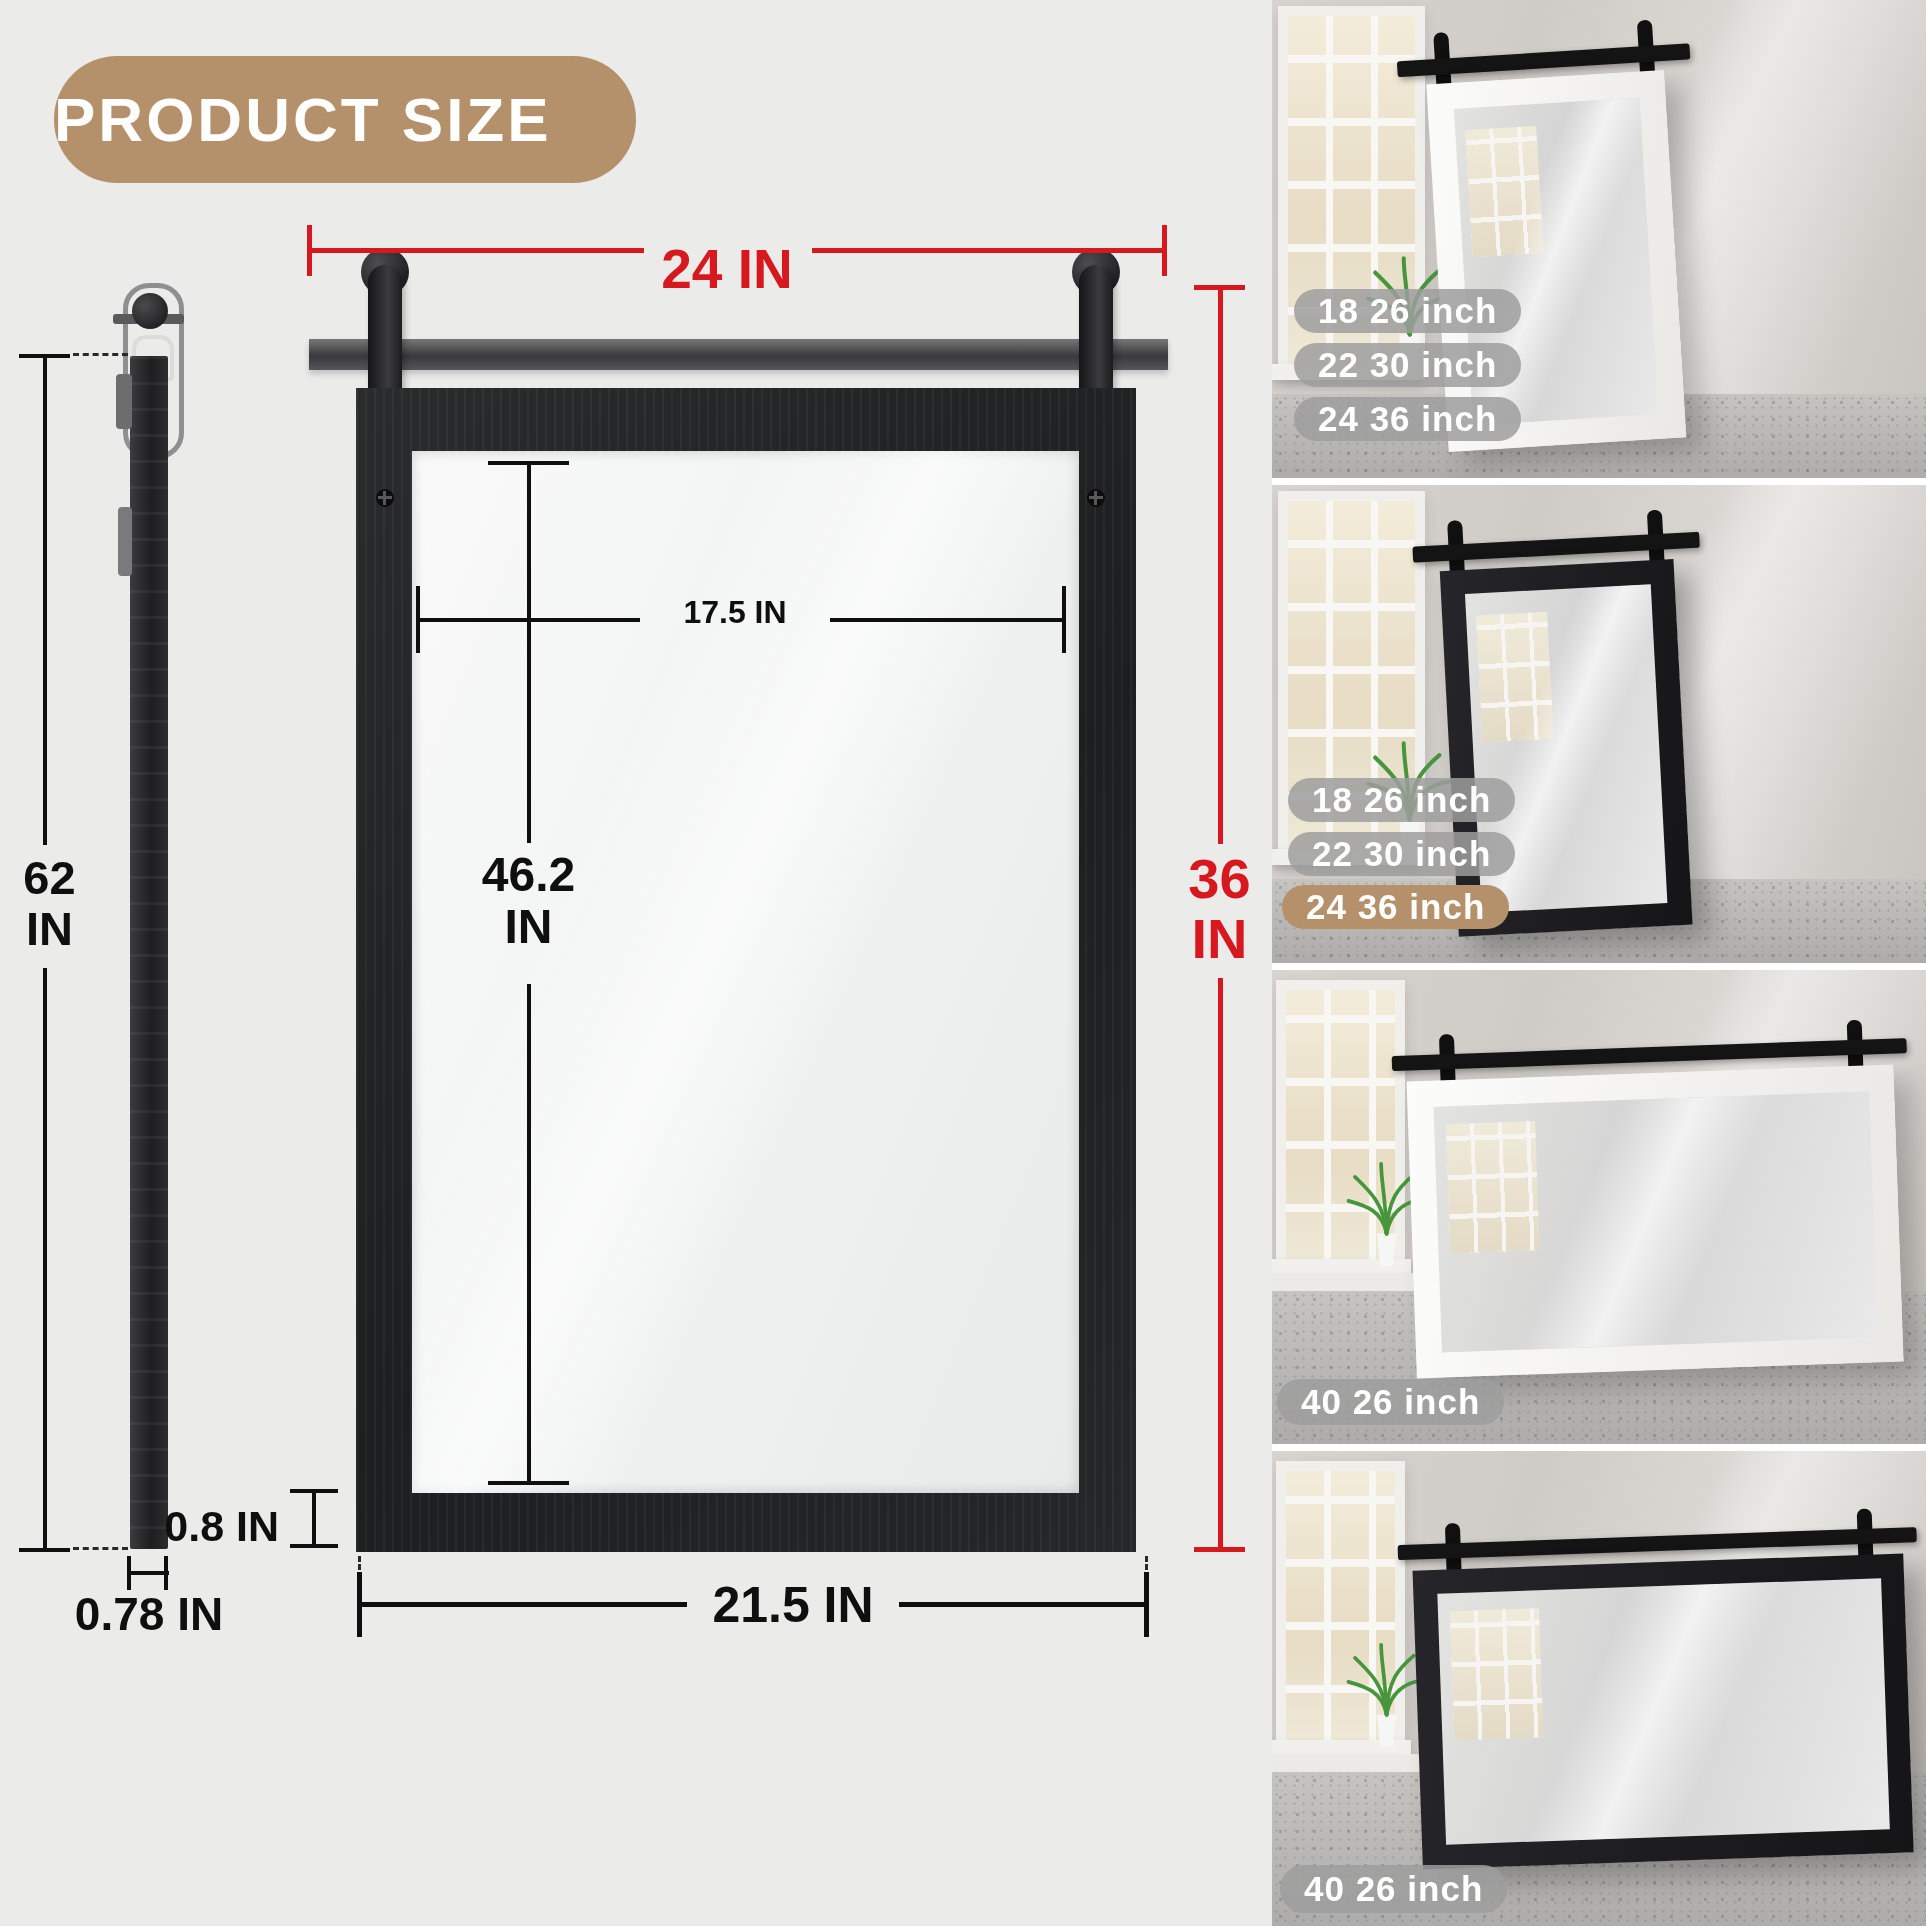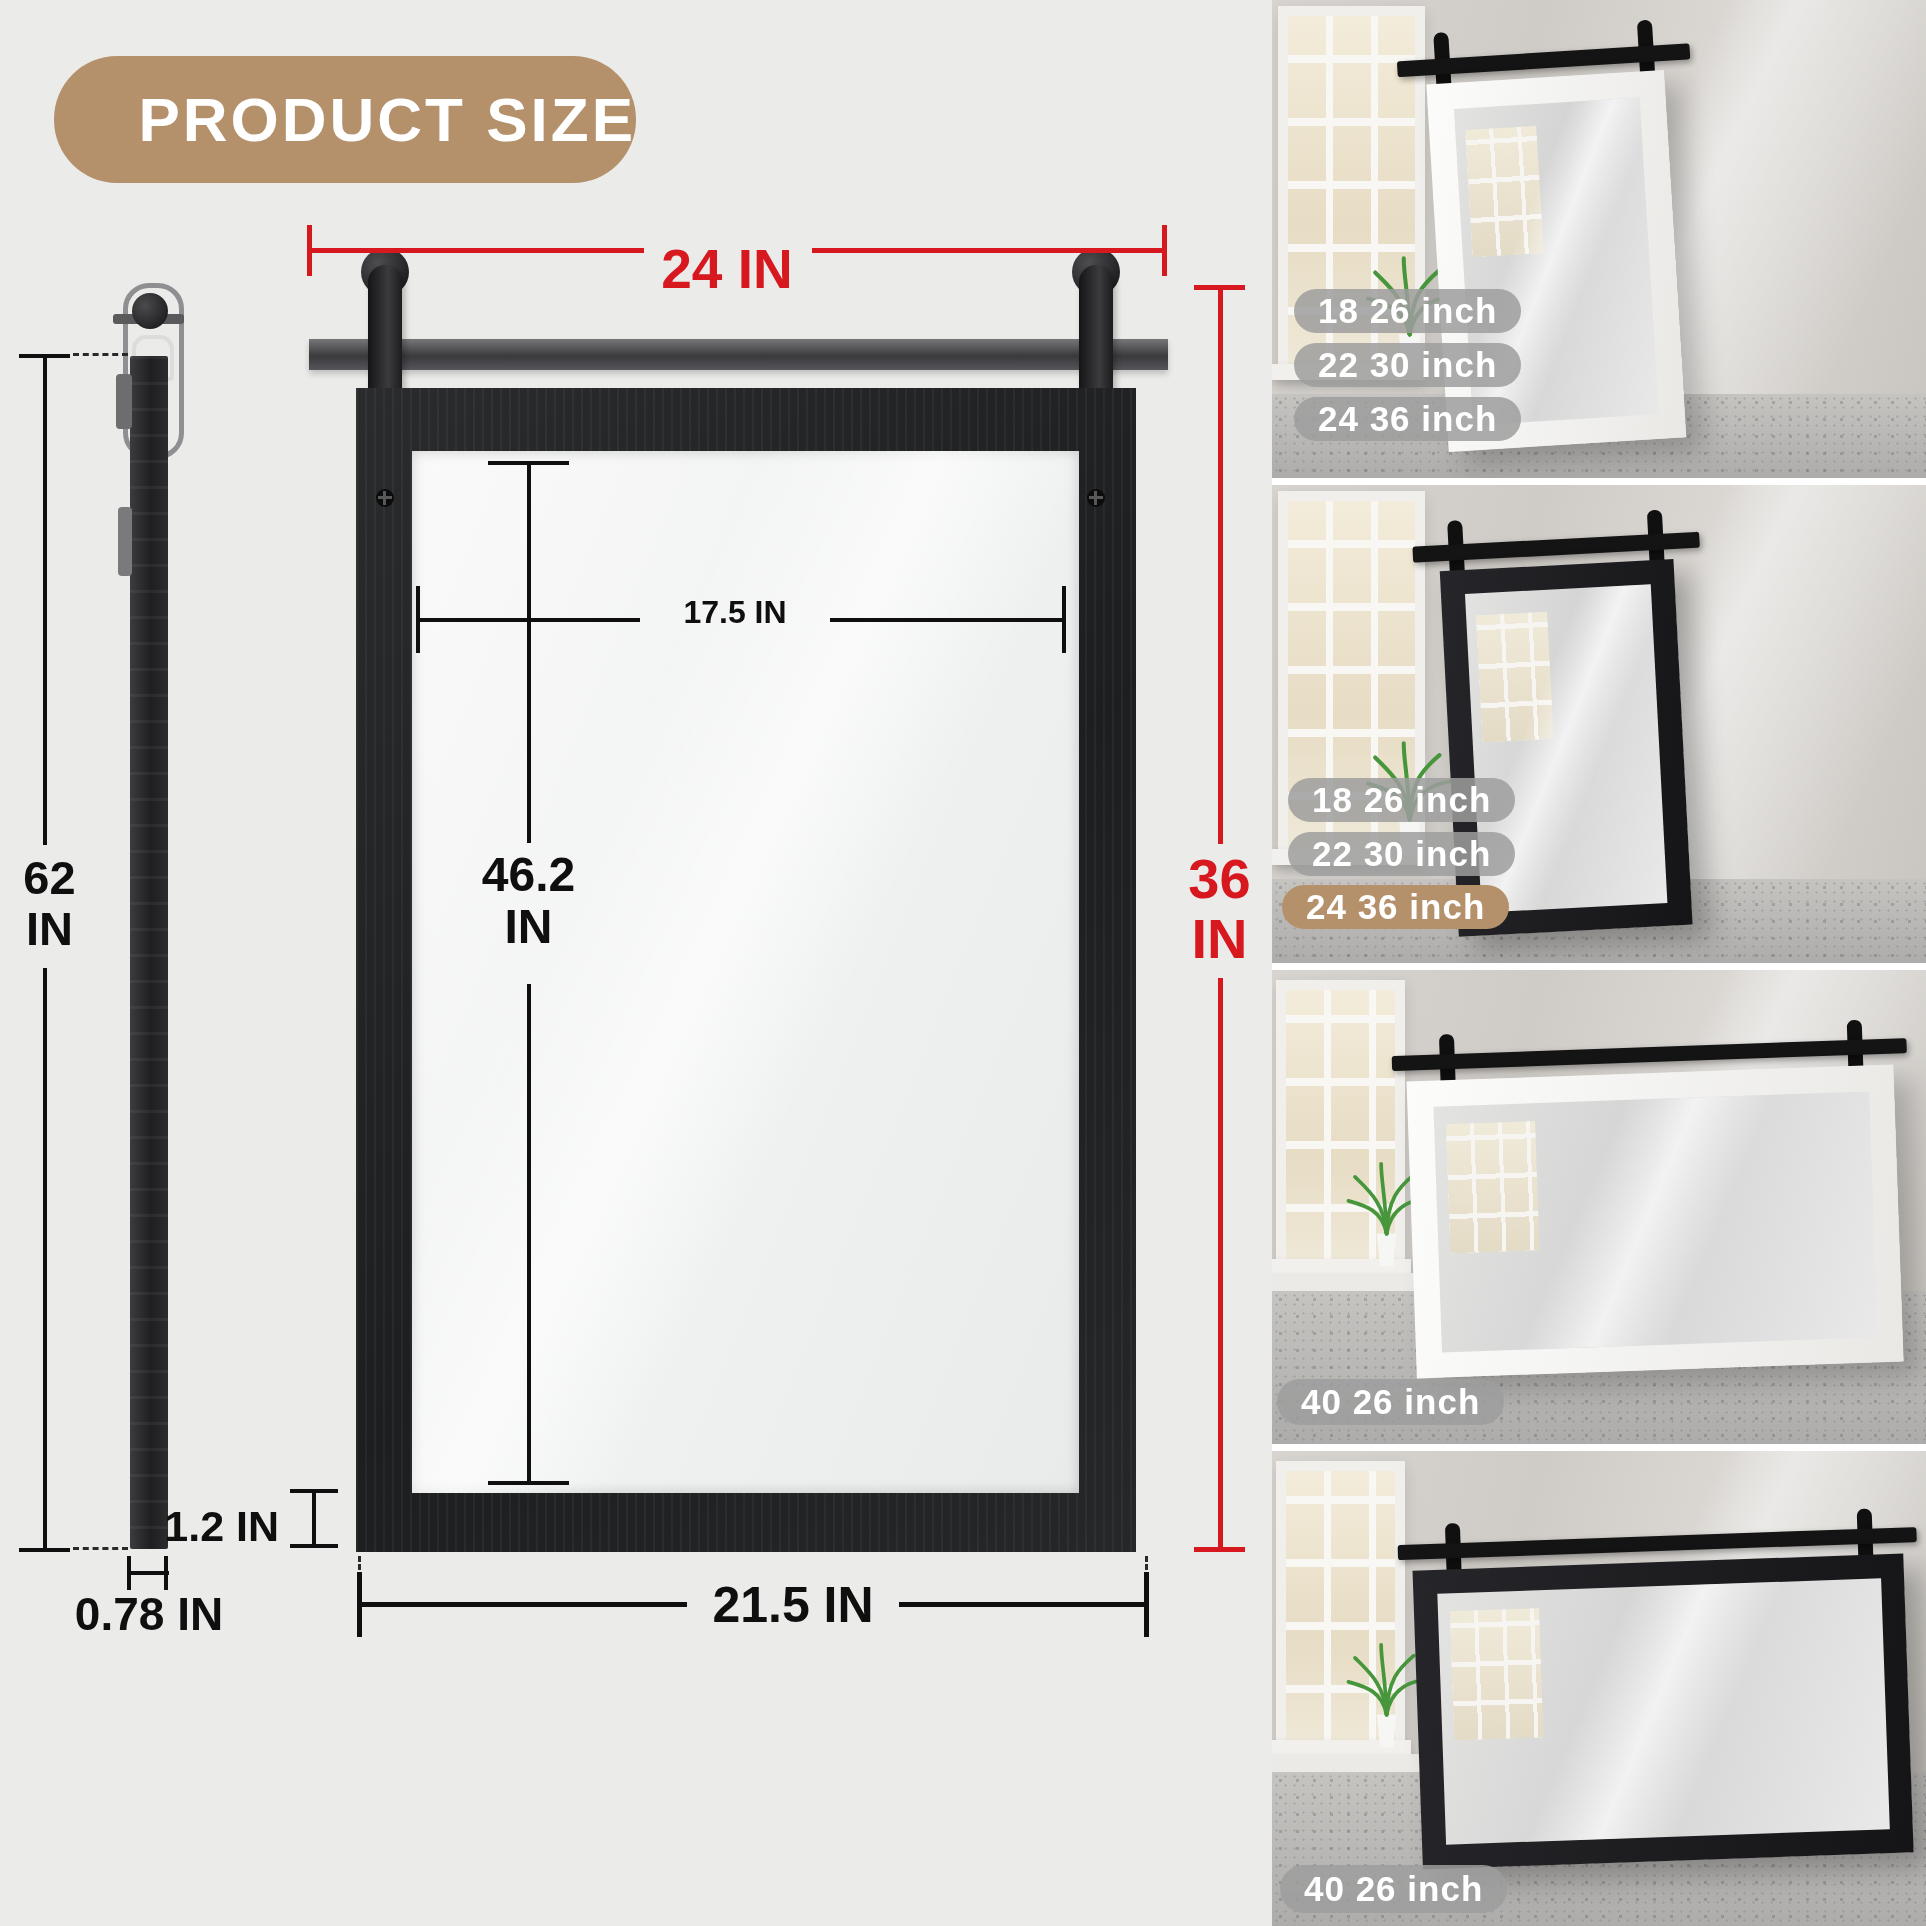--- a/index.html
+++ b/index.html
@@ -11,7 +11,7 @@
   .badge{
     position:absolute;left:54px;top:56px;width:582px;height:127px;
     background:#b5916b;border-radius:63px;color:#fff;
-    display:flex;align-items:center;justify-content:flex-end;
+    display:flex;align-items:center;justify-content:flex-start;
     font-size:62px;font-weight:bold;letter-spacing:3px;
   }
   

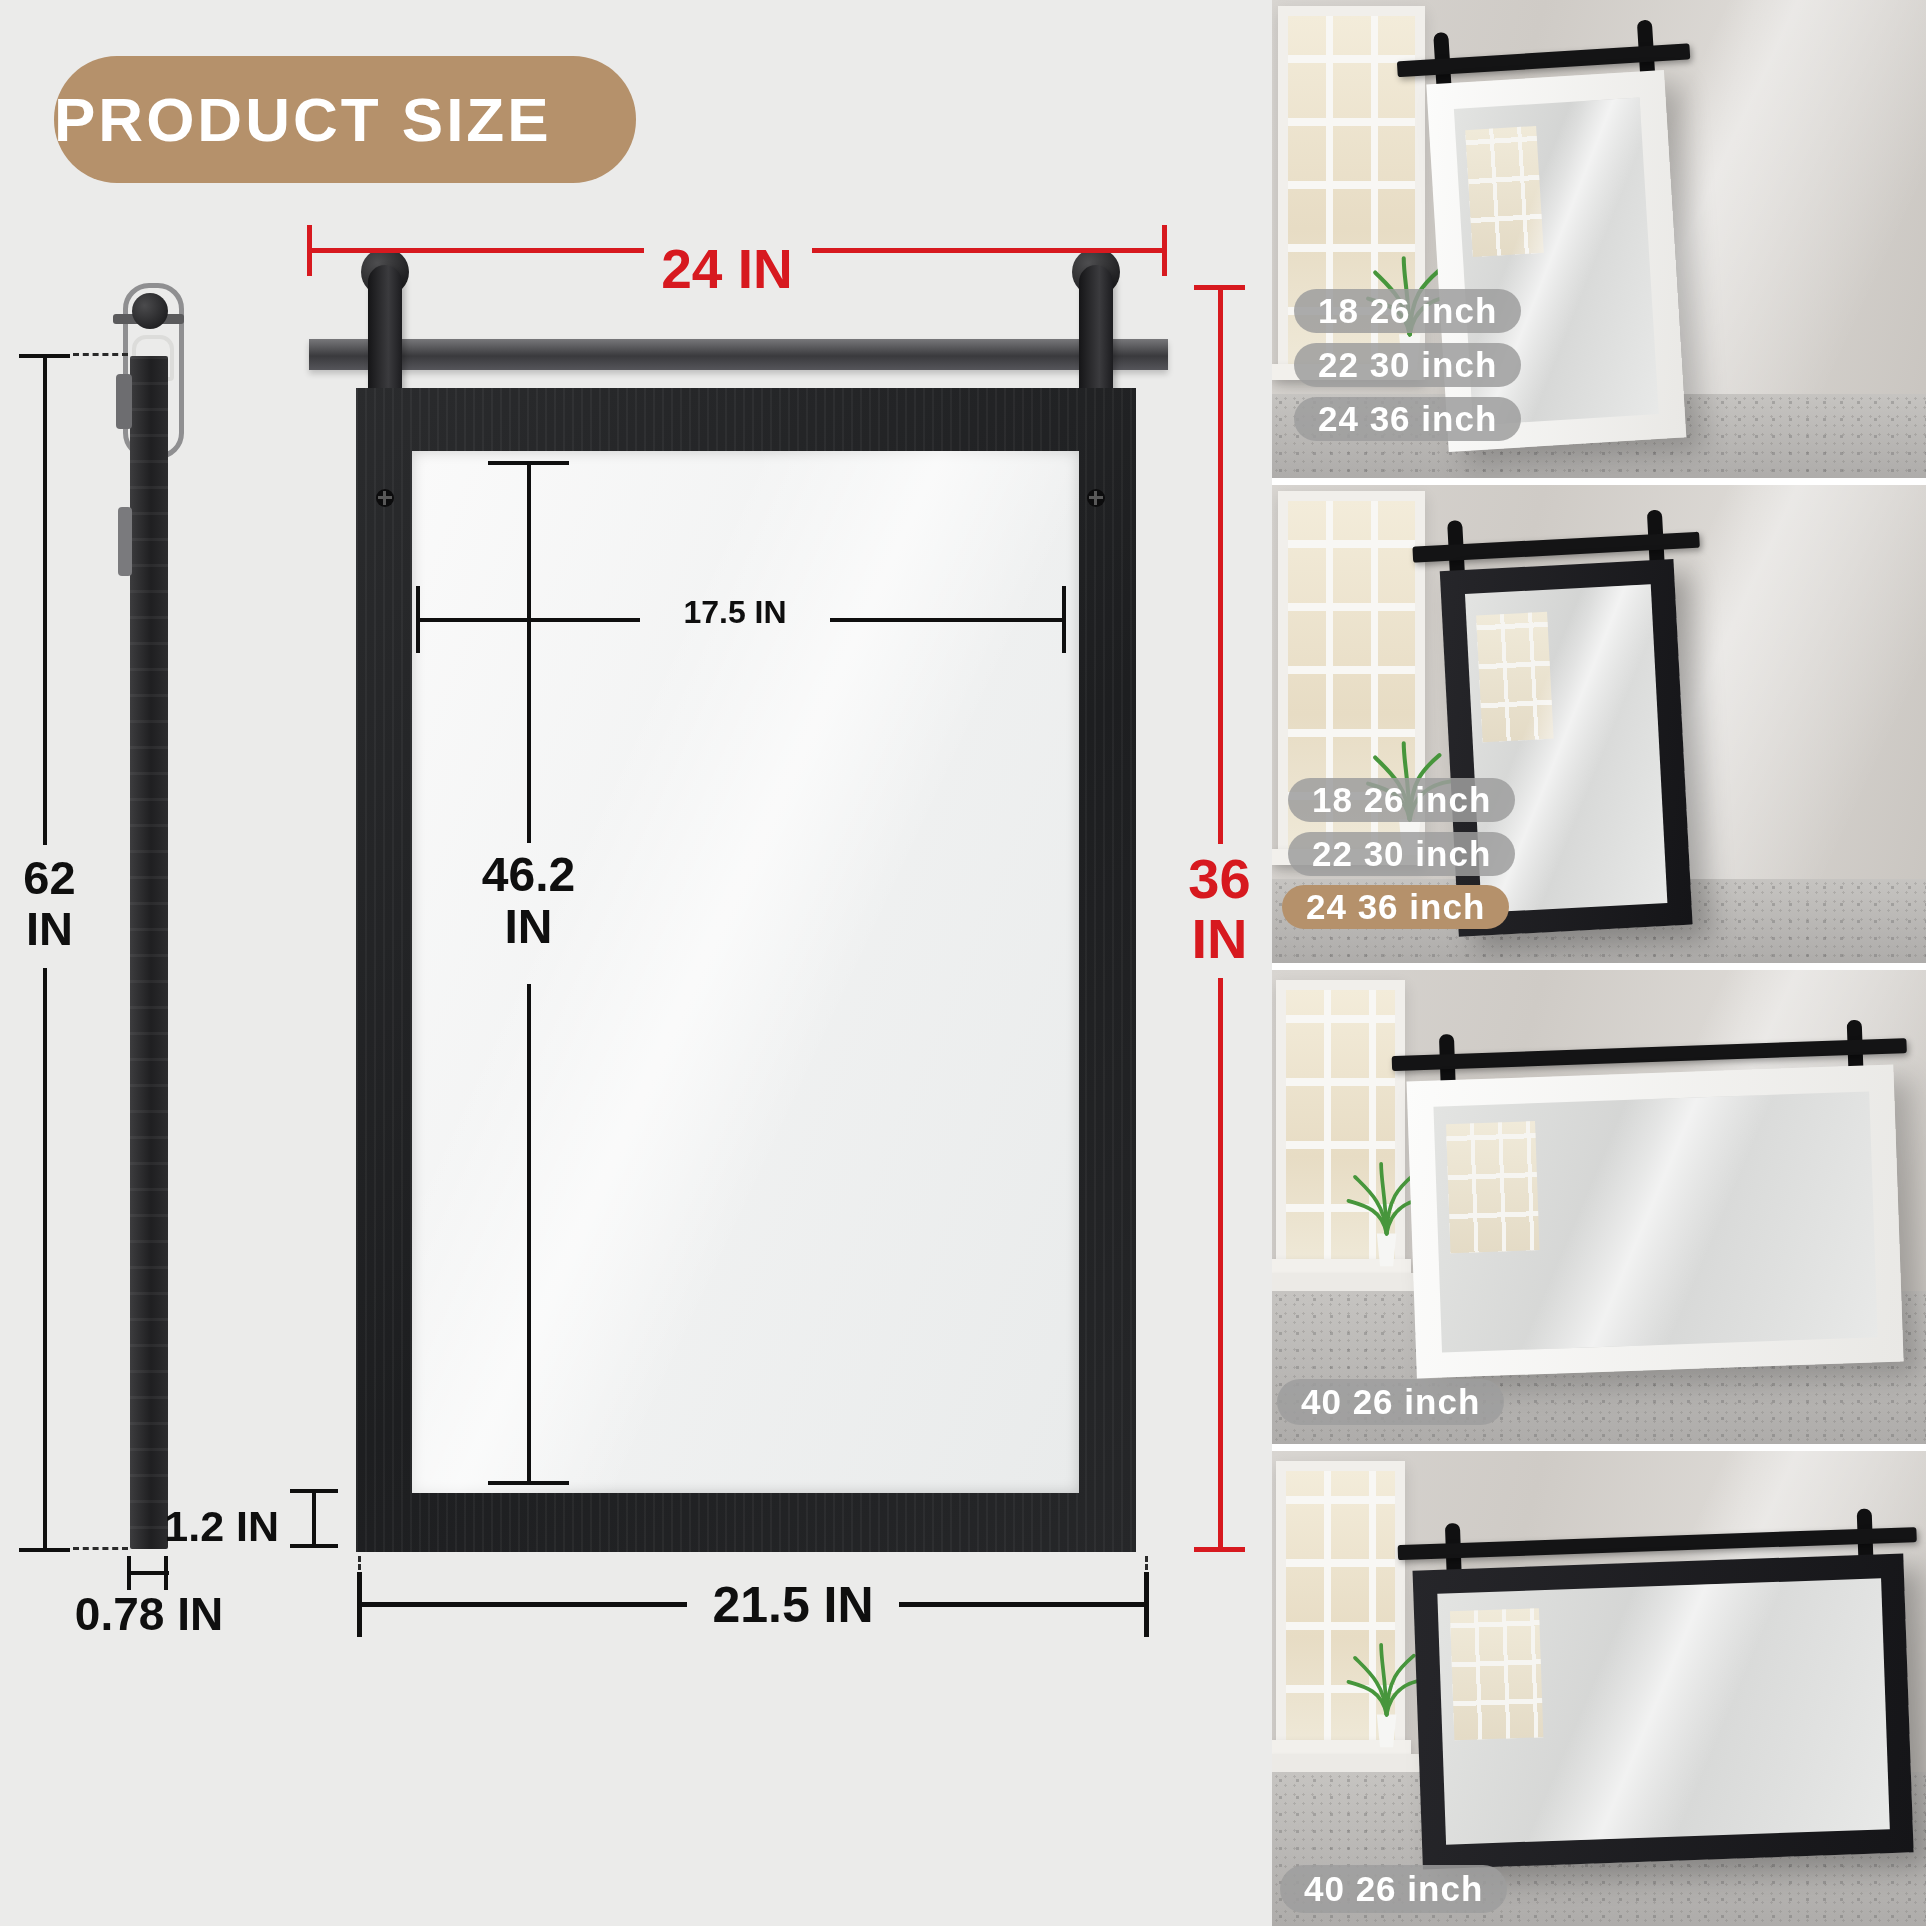--- a/index.html
+++ b/index.html
@@ -238,7 +238,7 @@
     <div class="seg" style="left:290px;top:1489px;width:48px;height:4px;"></div>
     <div class="seg" style="left:312px;top:1491px;width:4px;height:55px;"></div>
     <div class="seg" style="left:290px;top:1544px;width:48px;height:4px;"></div>
-    <div class="dlabel" style="left:150px;top:1503px;width:129px;font-size:43px;text-align:right;">1.2 IN</div>
+    <div class="dlabel" style="left:150px;top:1503px;width:129px;font-size:43px;text-align:right;">0.8 IN</div>
   </div>
 
   <div>

